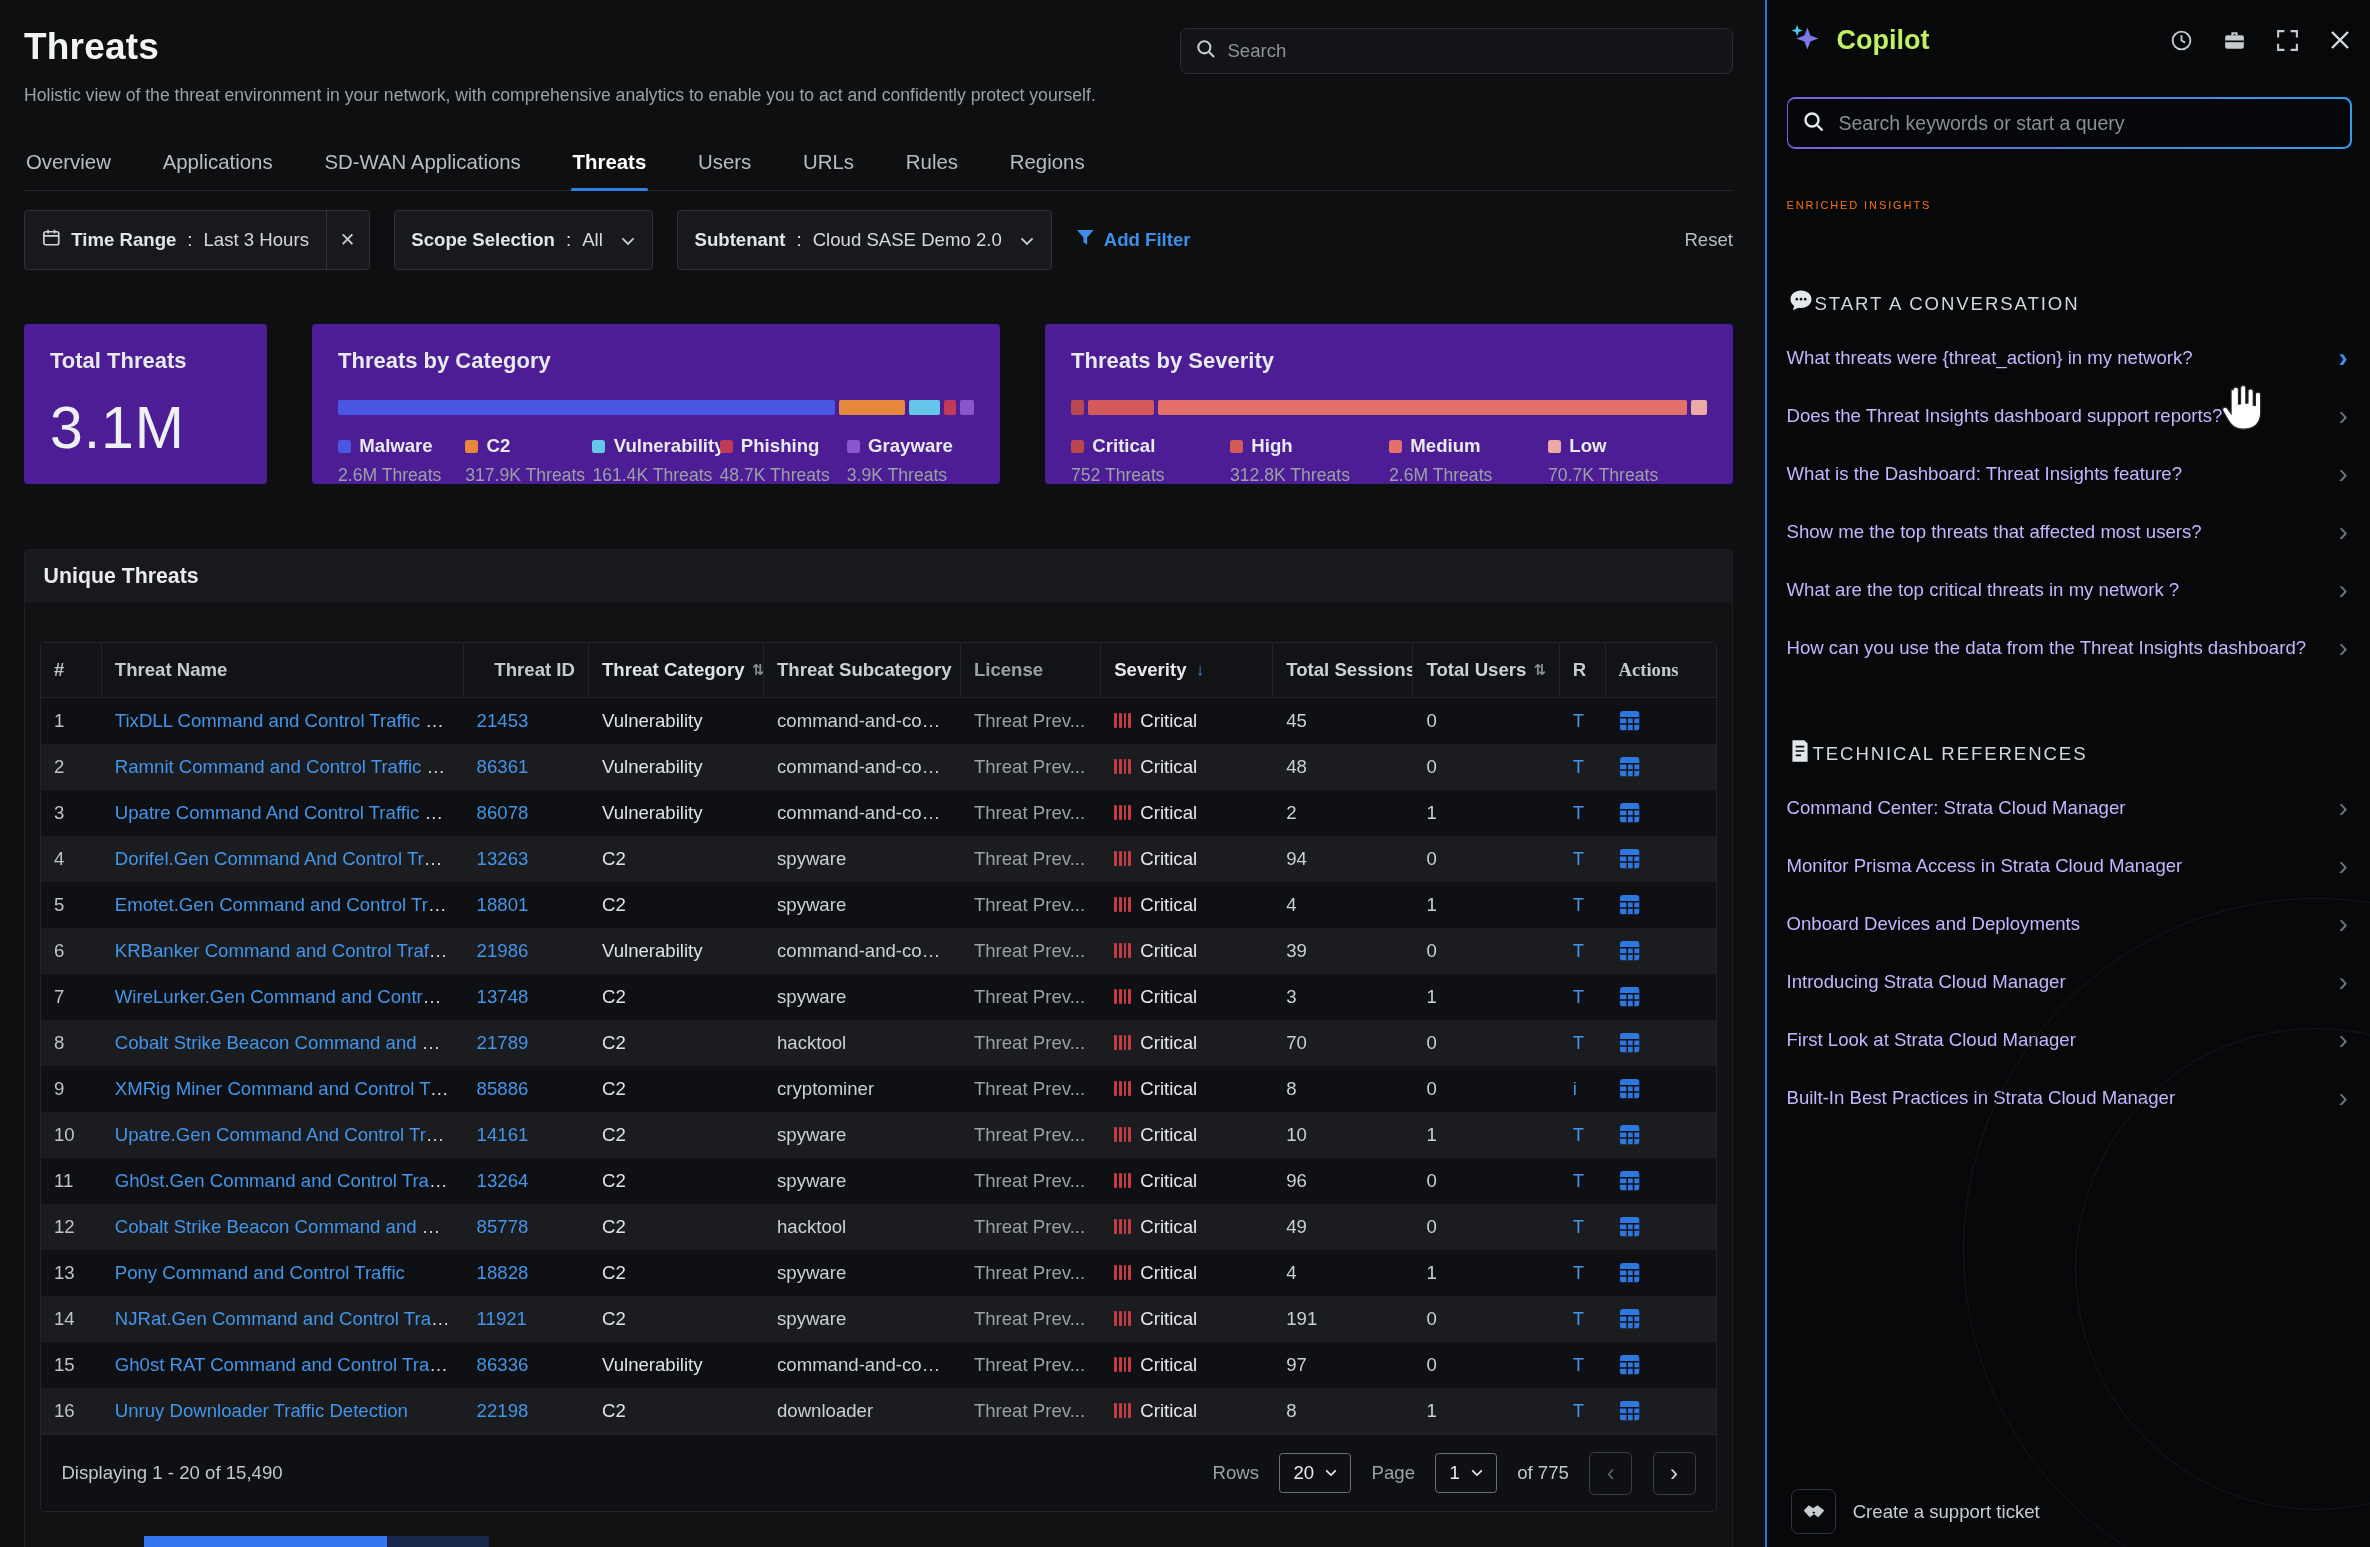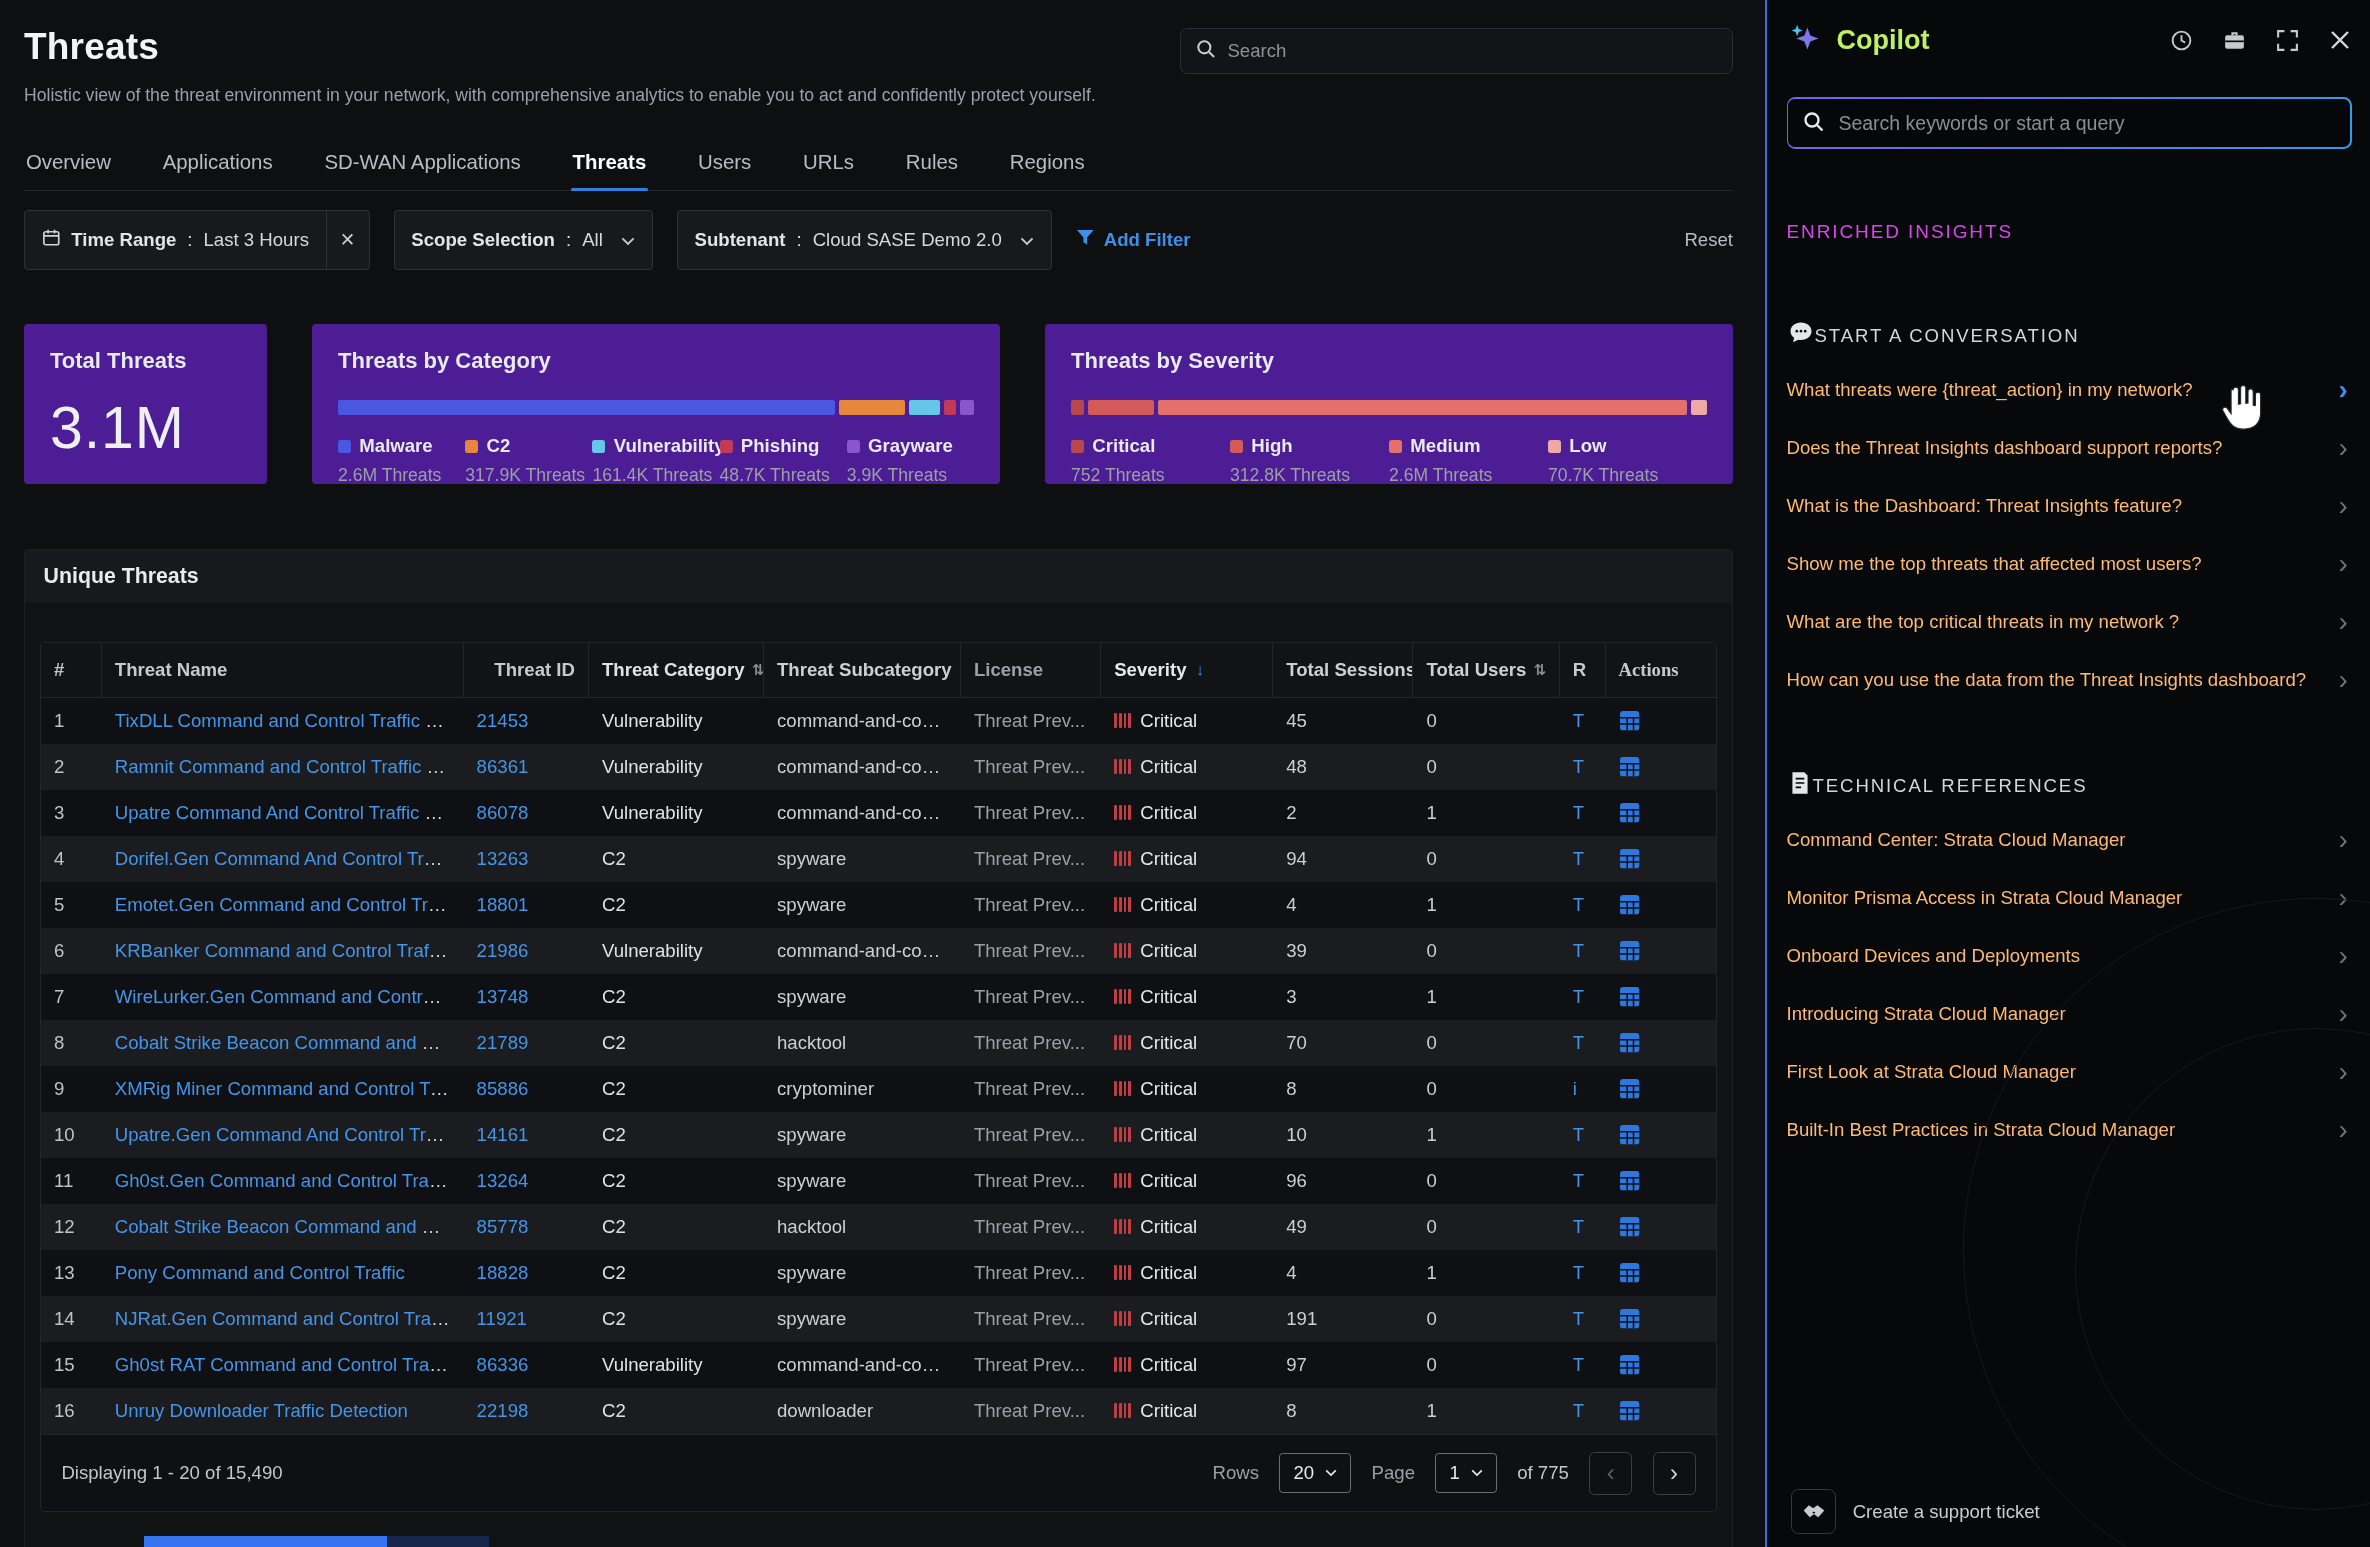--- a/index.html
+++ b/index.html
@@ -100,7 +100,7 @@
   .cp-search input { background:transparent; border:none; outline:none; width:100%; font-size:19.5px; color:#d6d9dc;
     font-family:"Liberation Sans","DejaVu Sans",sans-serif; }
   .cp-search input::placeholder { color:#8a8e94; }
-  .cp-label { margin-top:72px; font-size:19px; letter-spacing:1.9px; color:#d946ef; }
+  .cp-label { margin-top:50px; font-size:11px; letter-spacing:1.9px; color:#f97316; }
   .cp-section { display:flex; align-items:center; gap:0; font-size:18.6px; letter-spacing:1.9px; color:#d4d7da; font-weight:400; }
   .sec-convo { margin-top:76px; }
   .sec-refs { margin-top:61px; }

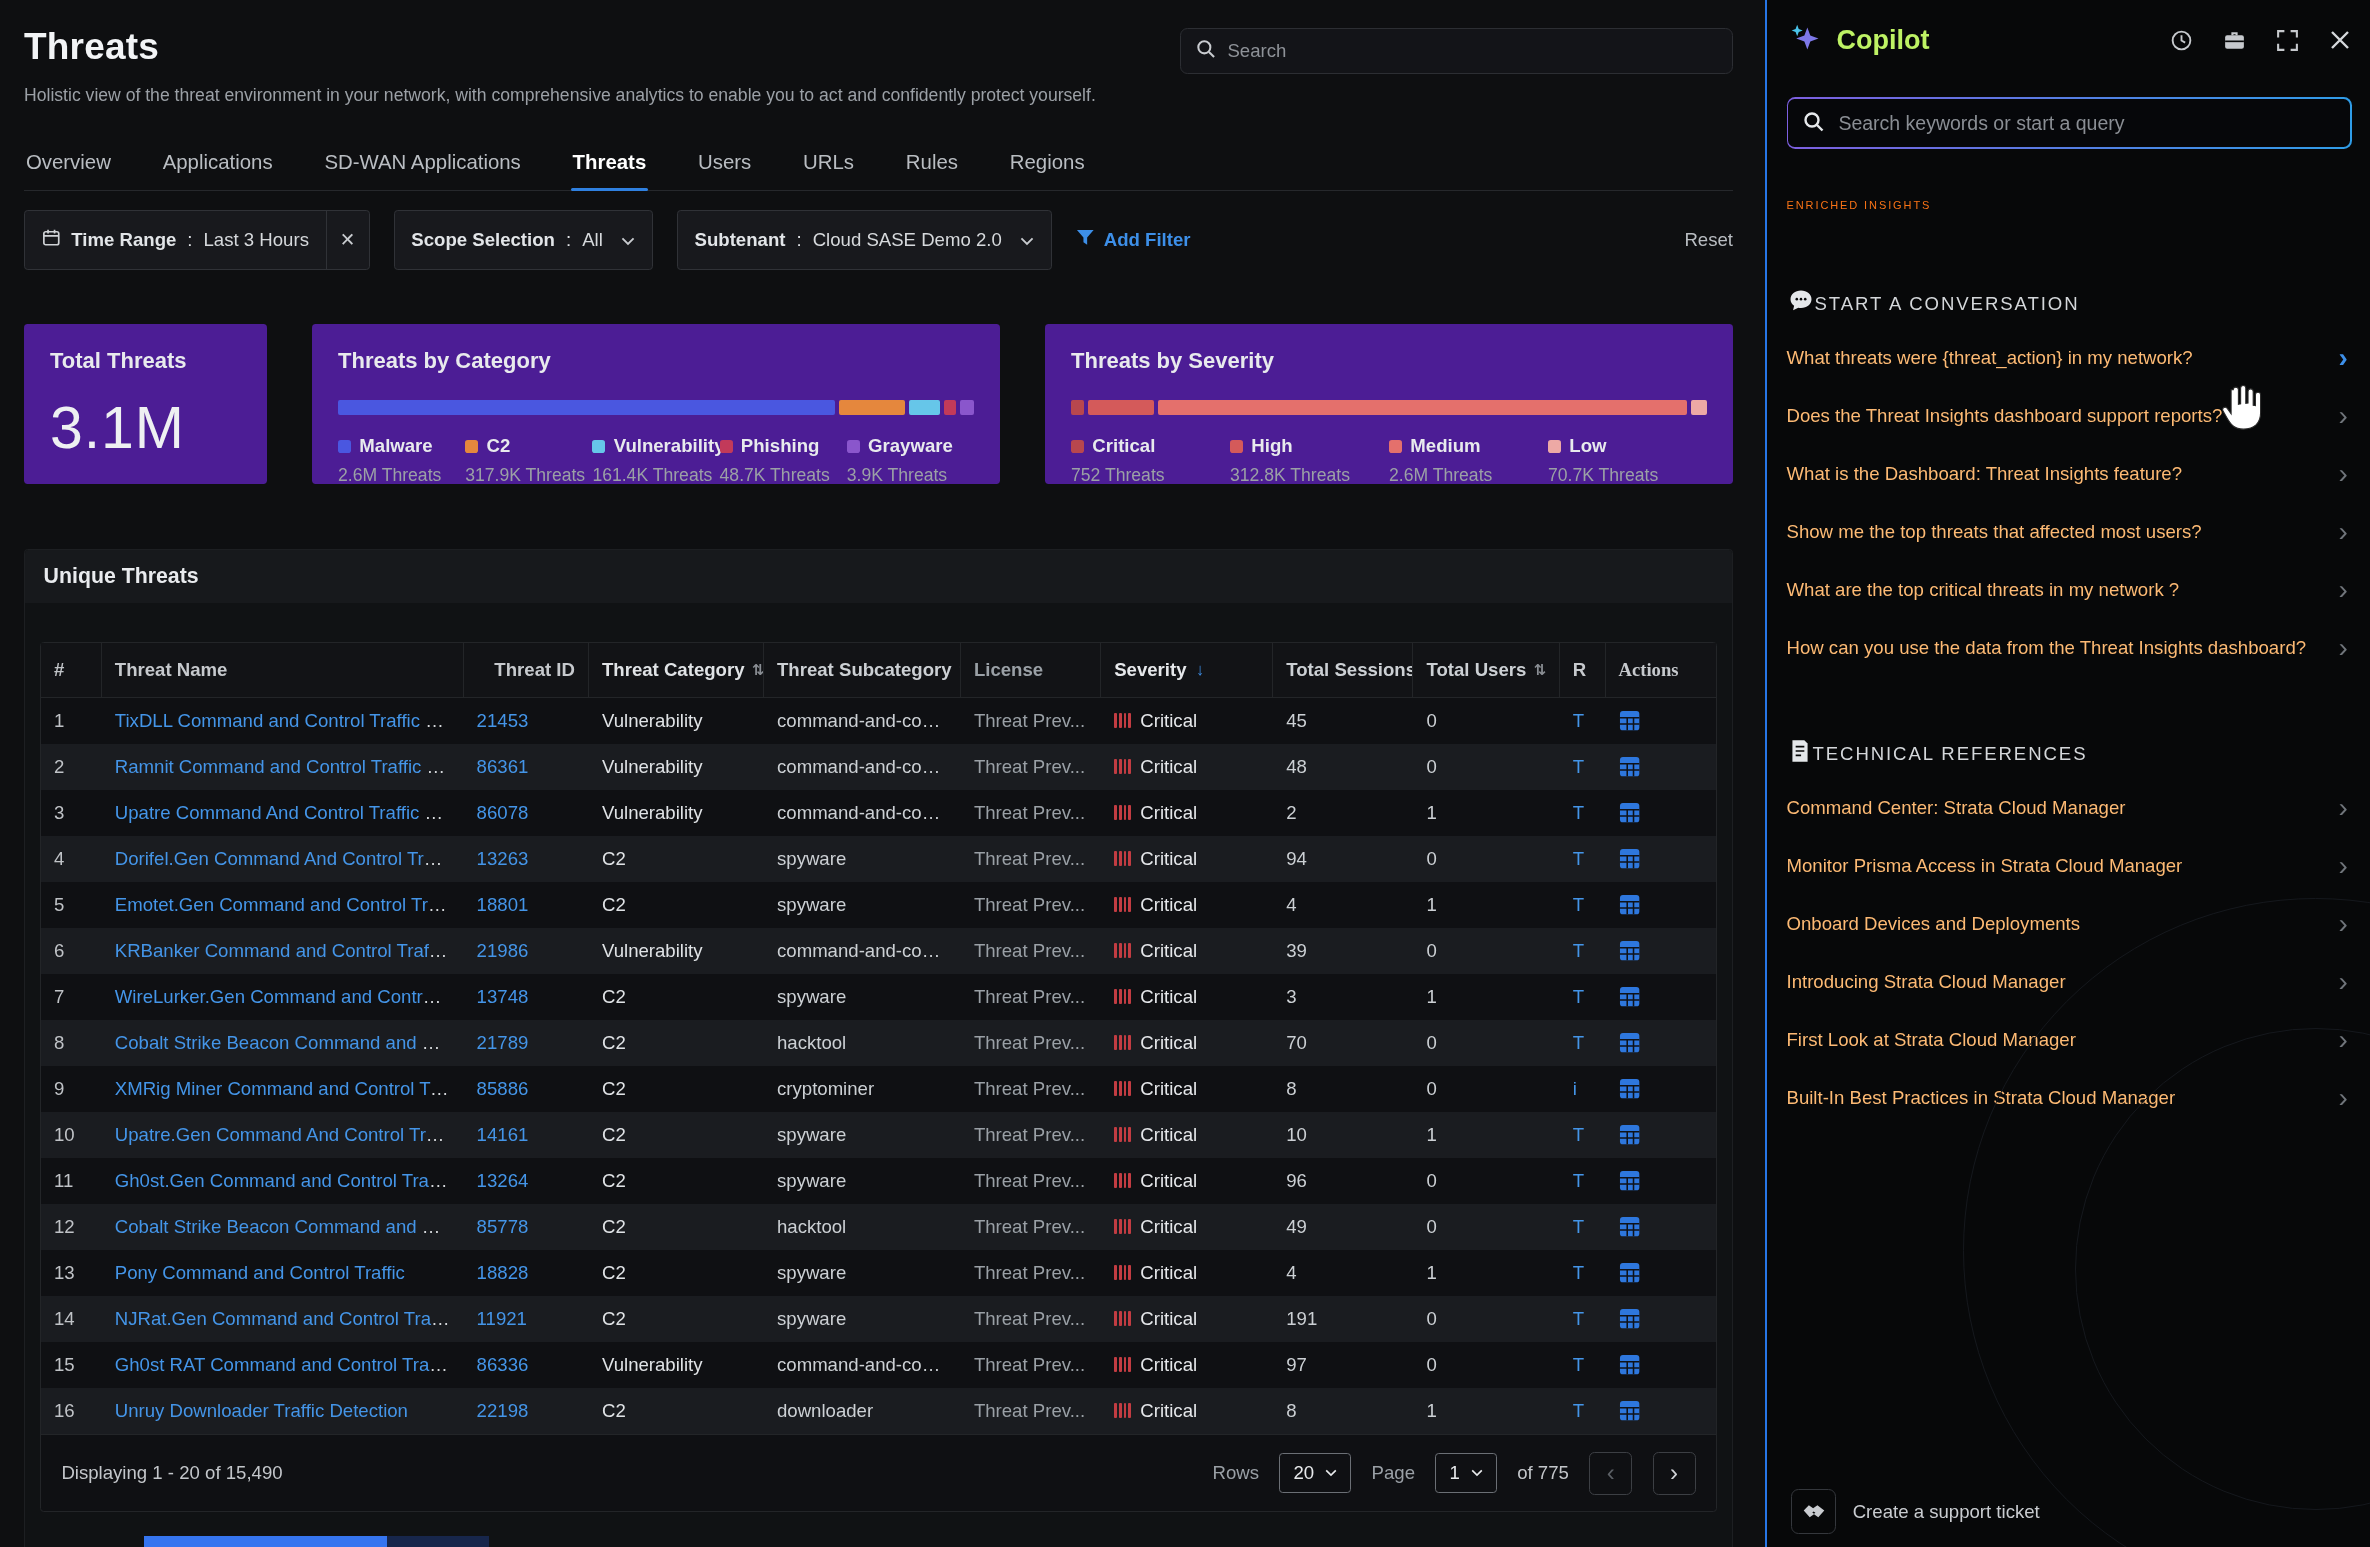--- a/index.html
+++ b/index.html
@@ -106,7 +106,7 @@
   .sec-refs { margin-top:61px; }
   .cp-list { margin-top:9.3px; }
   .cp-item { display:flex; align-items:center; height:58px; cursor:pointer; }
-  .cp-item .txt { font-size:18.6px; color:#fdba74; }
+  .cp-item .txt { font-size:18.6px; color:#c4b5fd; }
   .cp-item .chev { margin-left:auto; font-size:28px; color:#6f747a; line-height:1; padding-right:3.7px; }
   .cp-item.active .chev { color:#3d8fe8; font-weight:700; }
   .cp-support { position:absolute; bottom:13px; left:24px; display:flex; align-items:center; gap:16.7px; cursor:pointer; }

